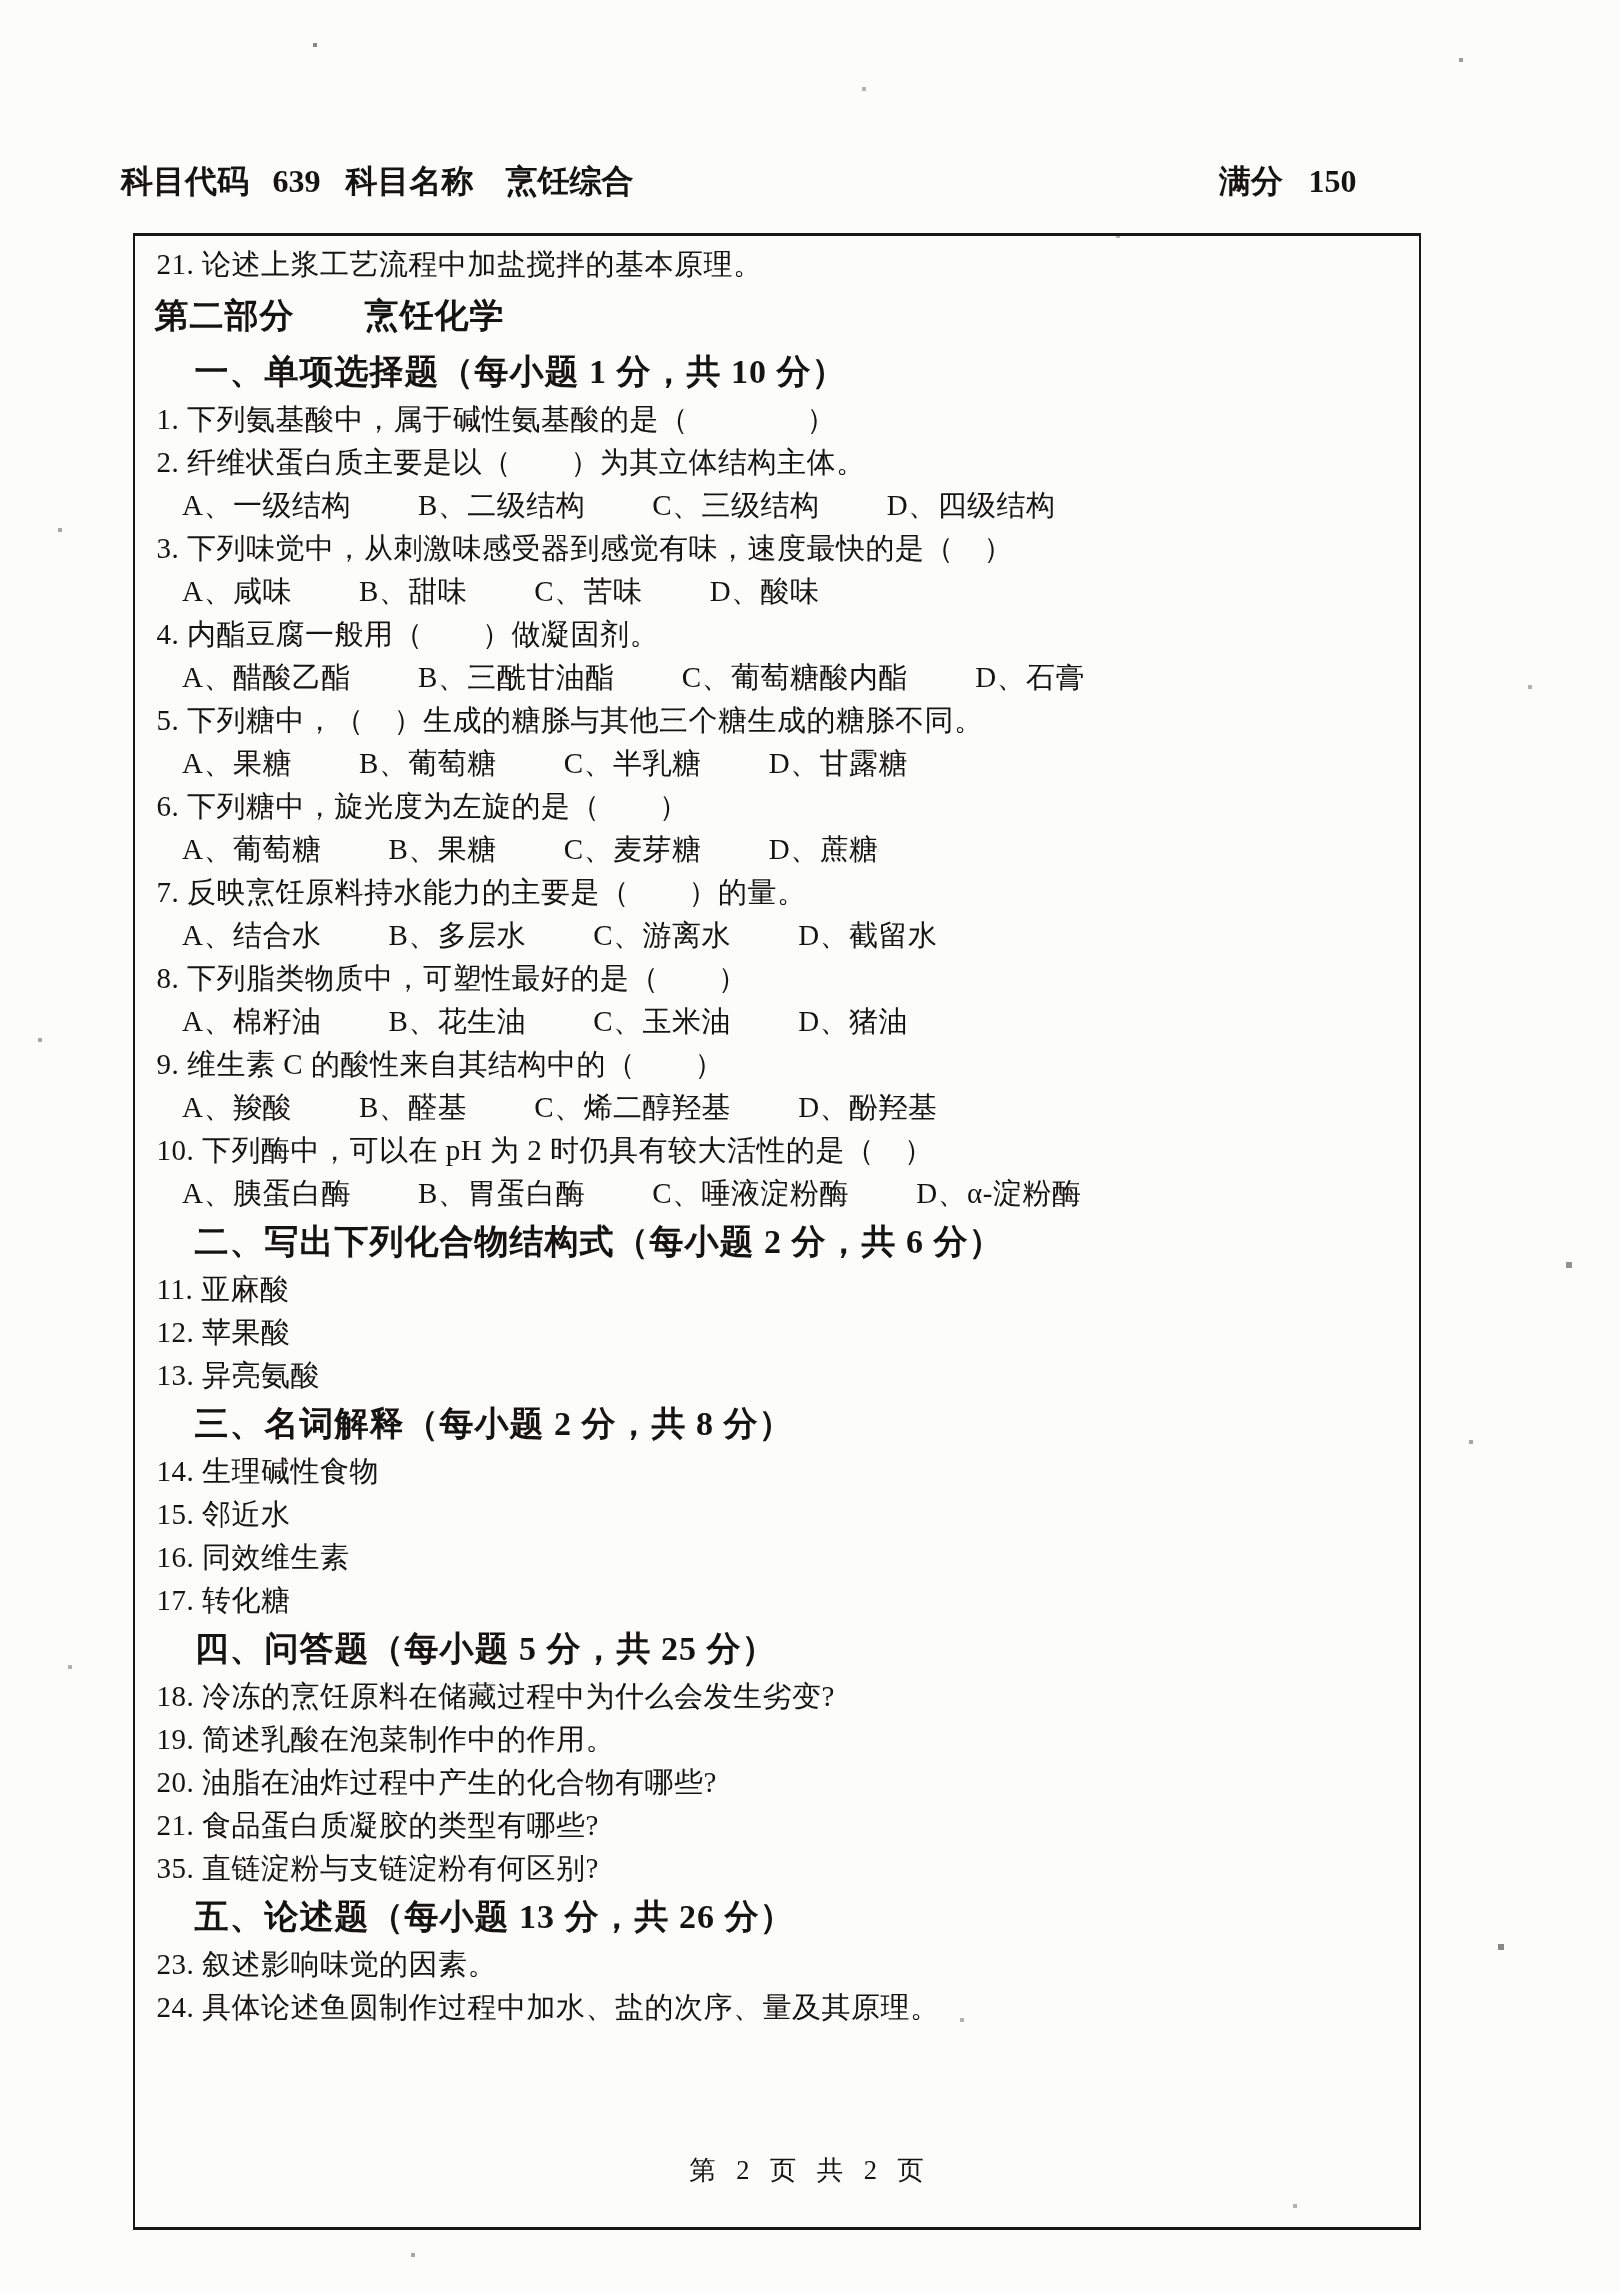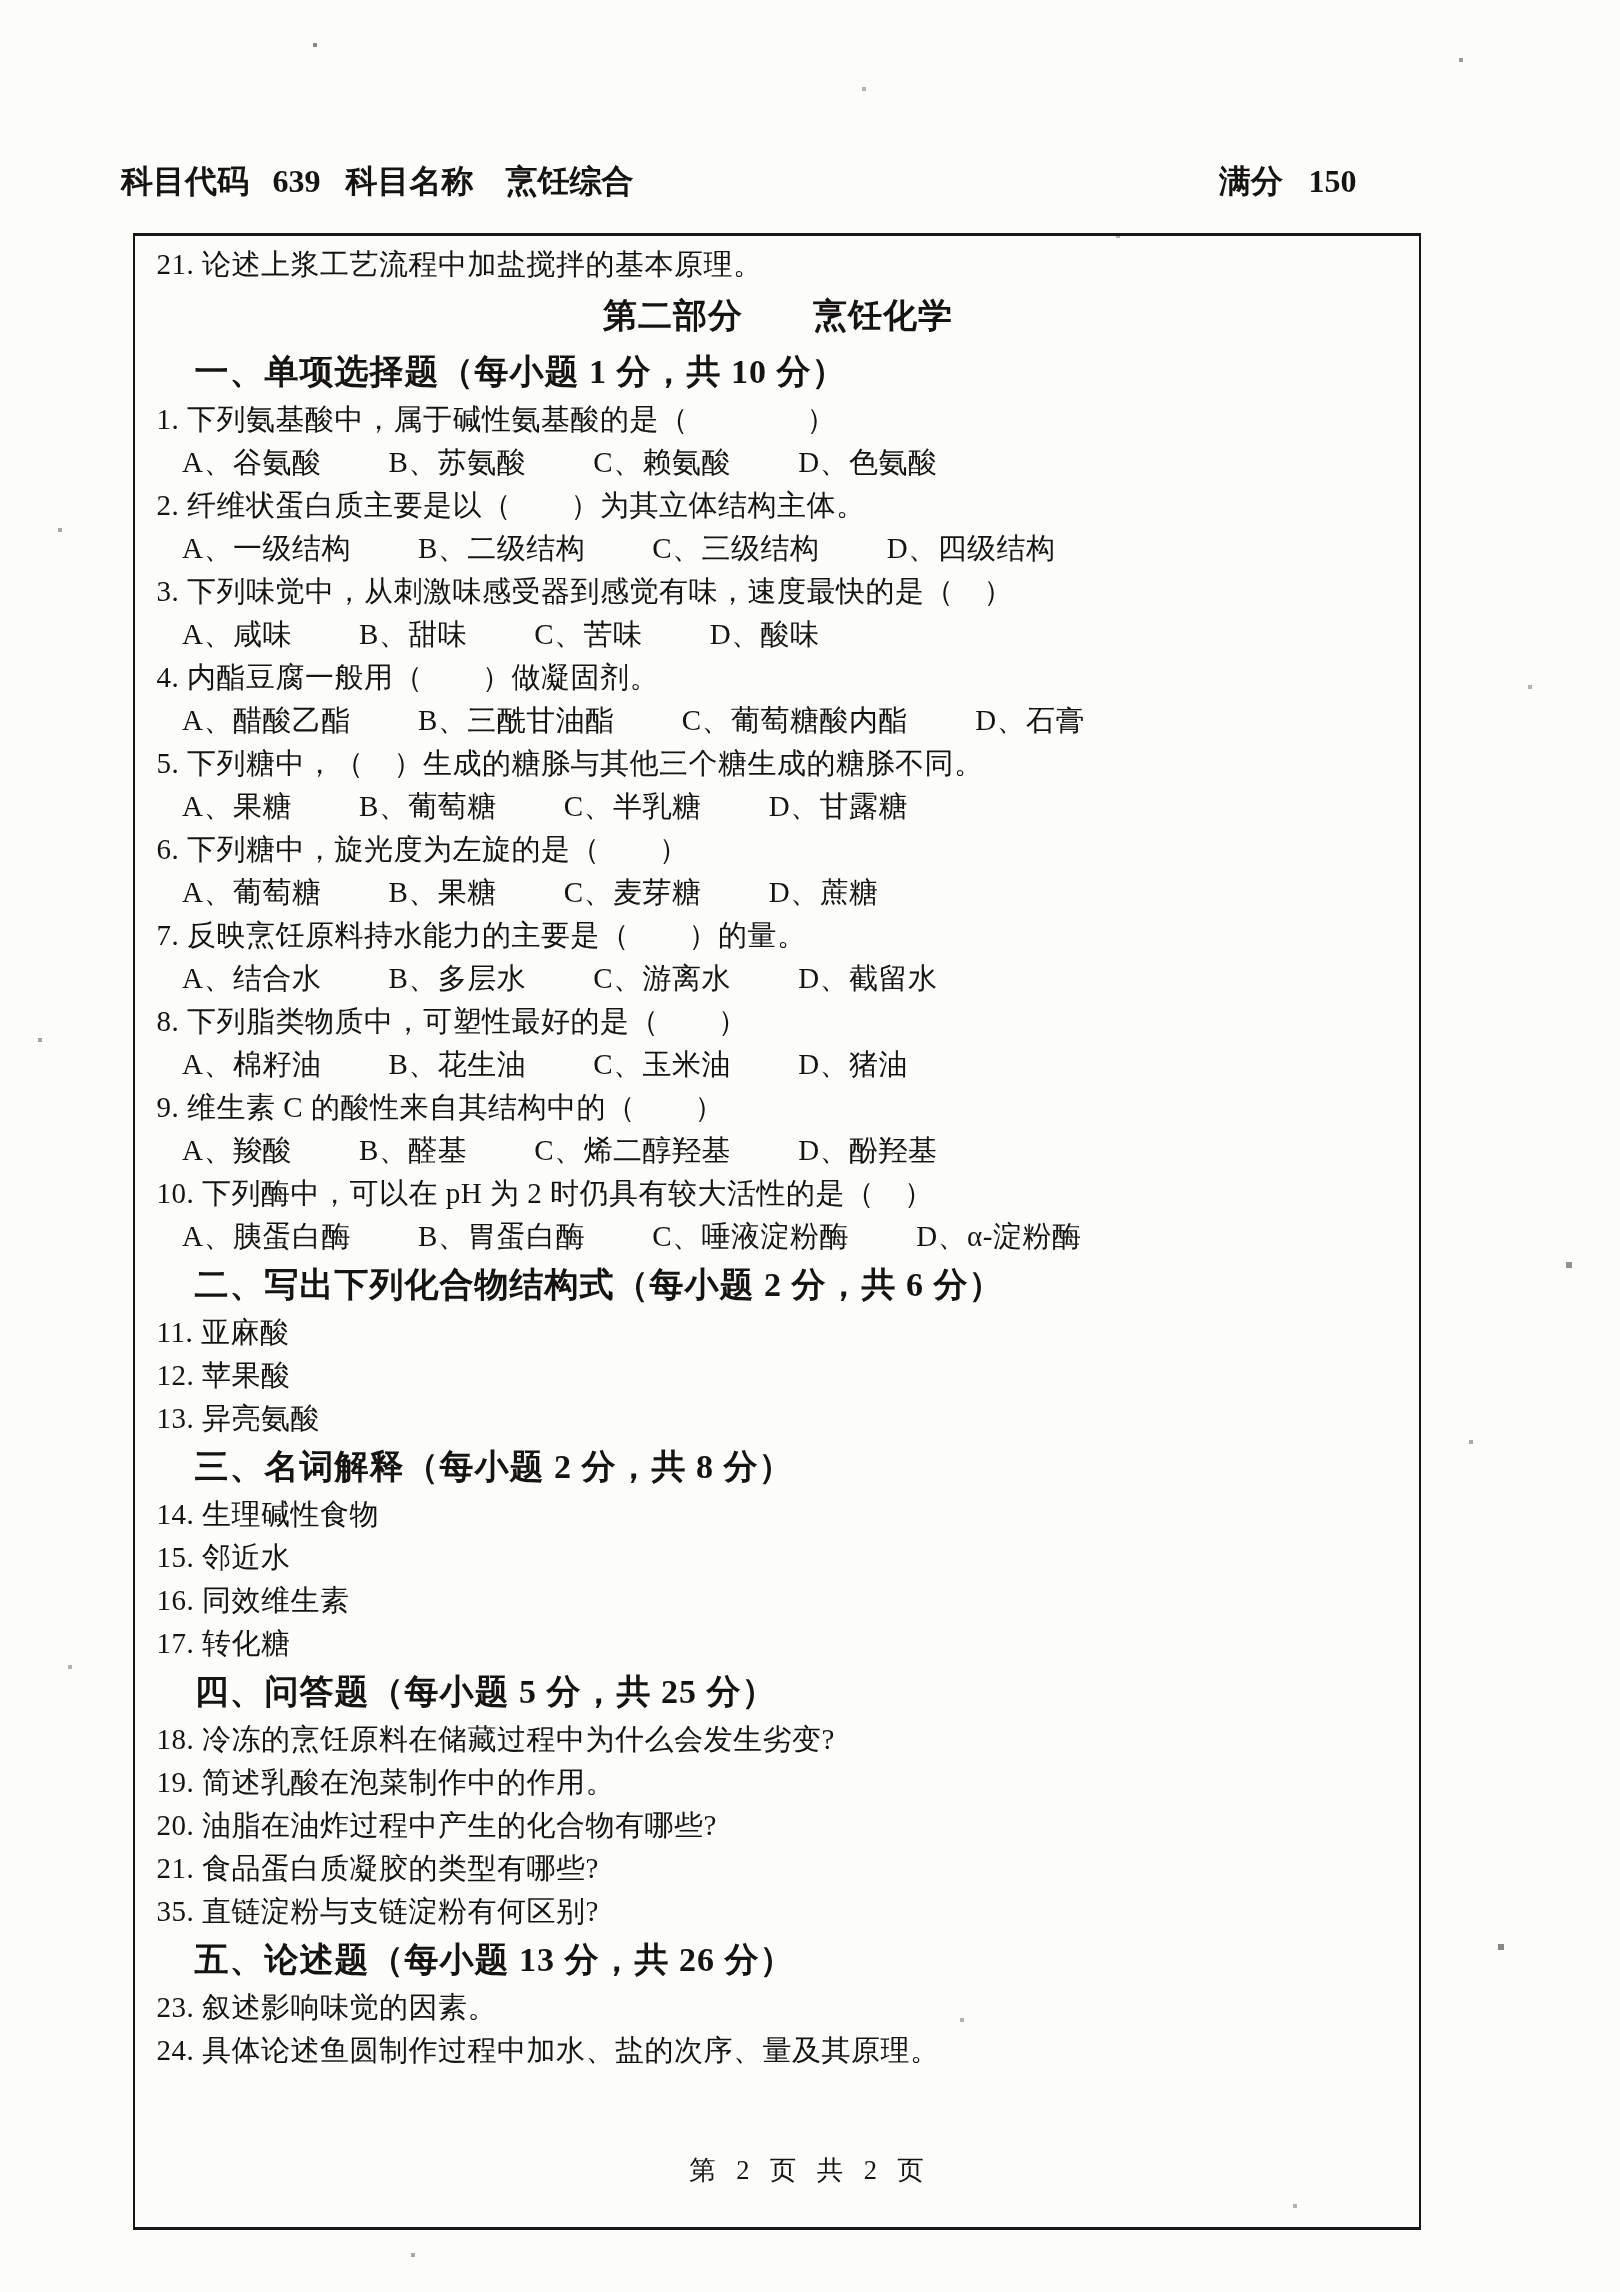--- a/index.html
+++ b/index.html
@@ -91,7 +91,6 @@
     font-size: 34px;
     font-weight: 700;
     line-height: 59px;
-    text-align: center;
     letter-spacing: 1px;
   }
   .footer {

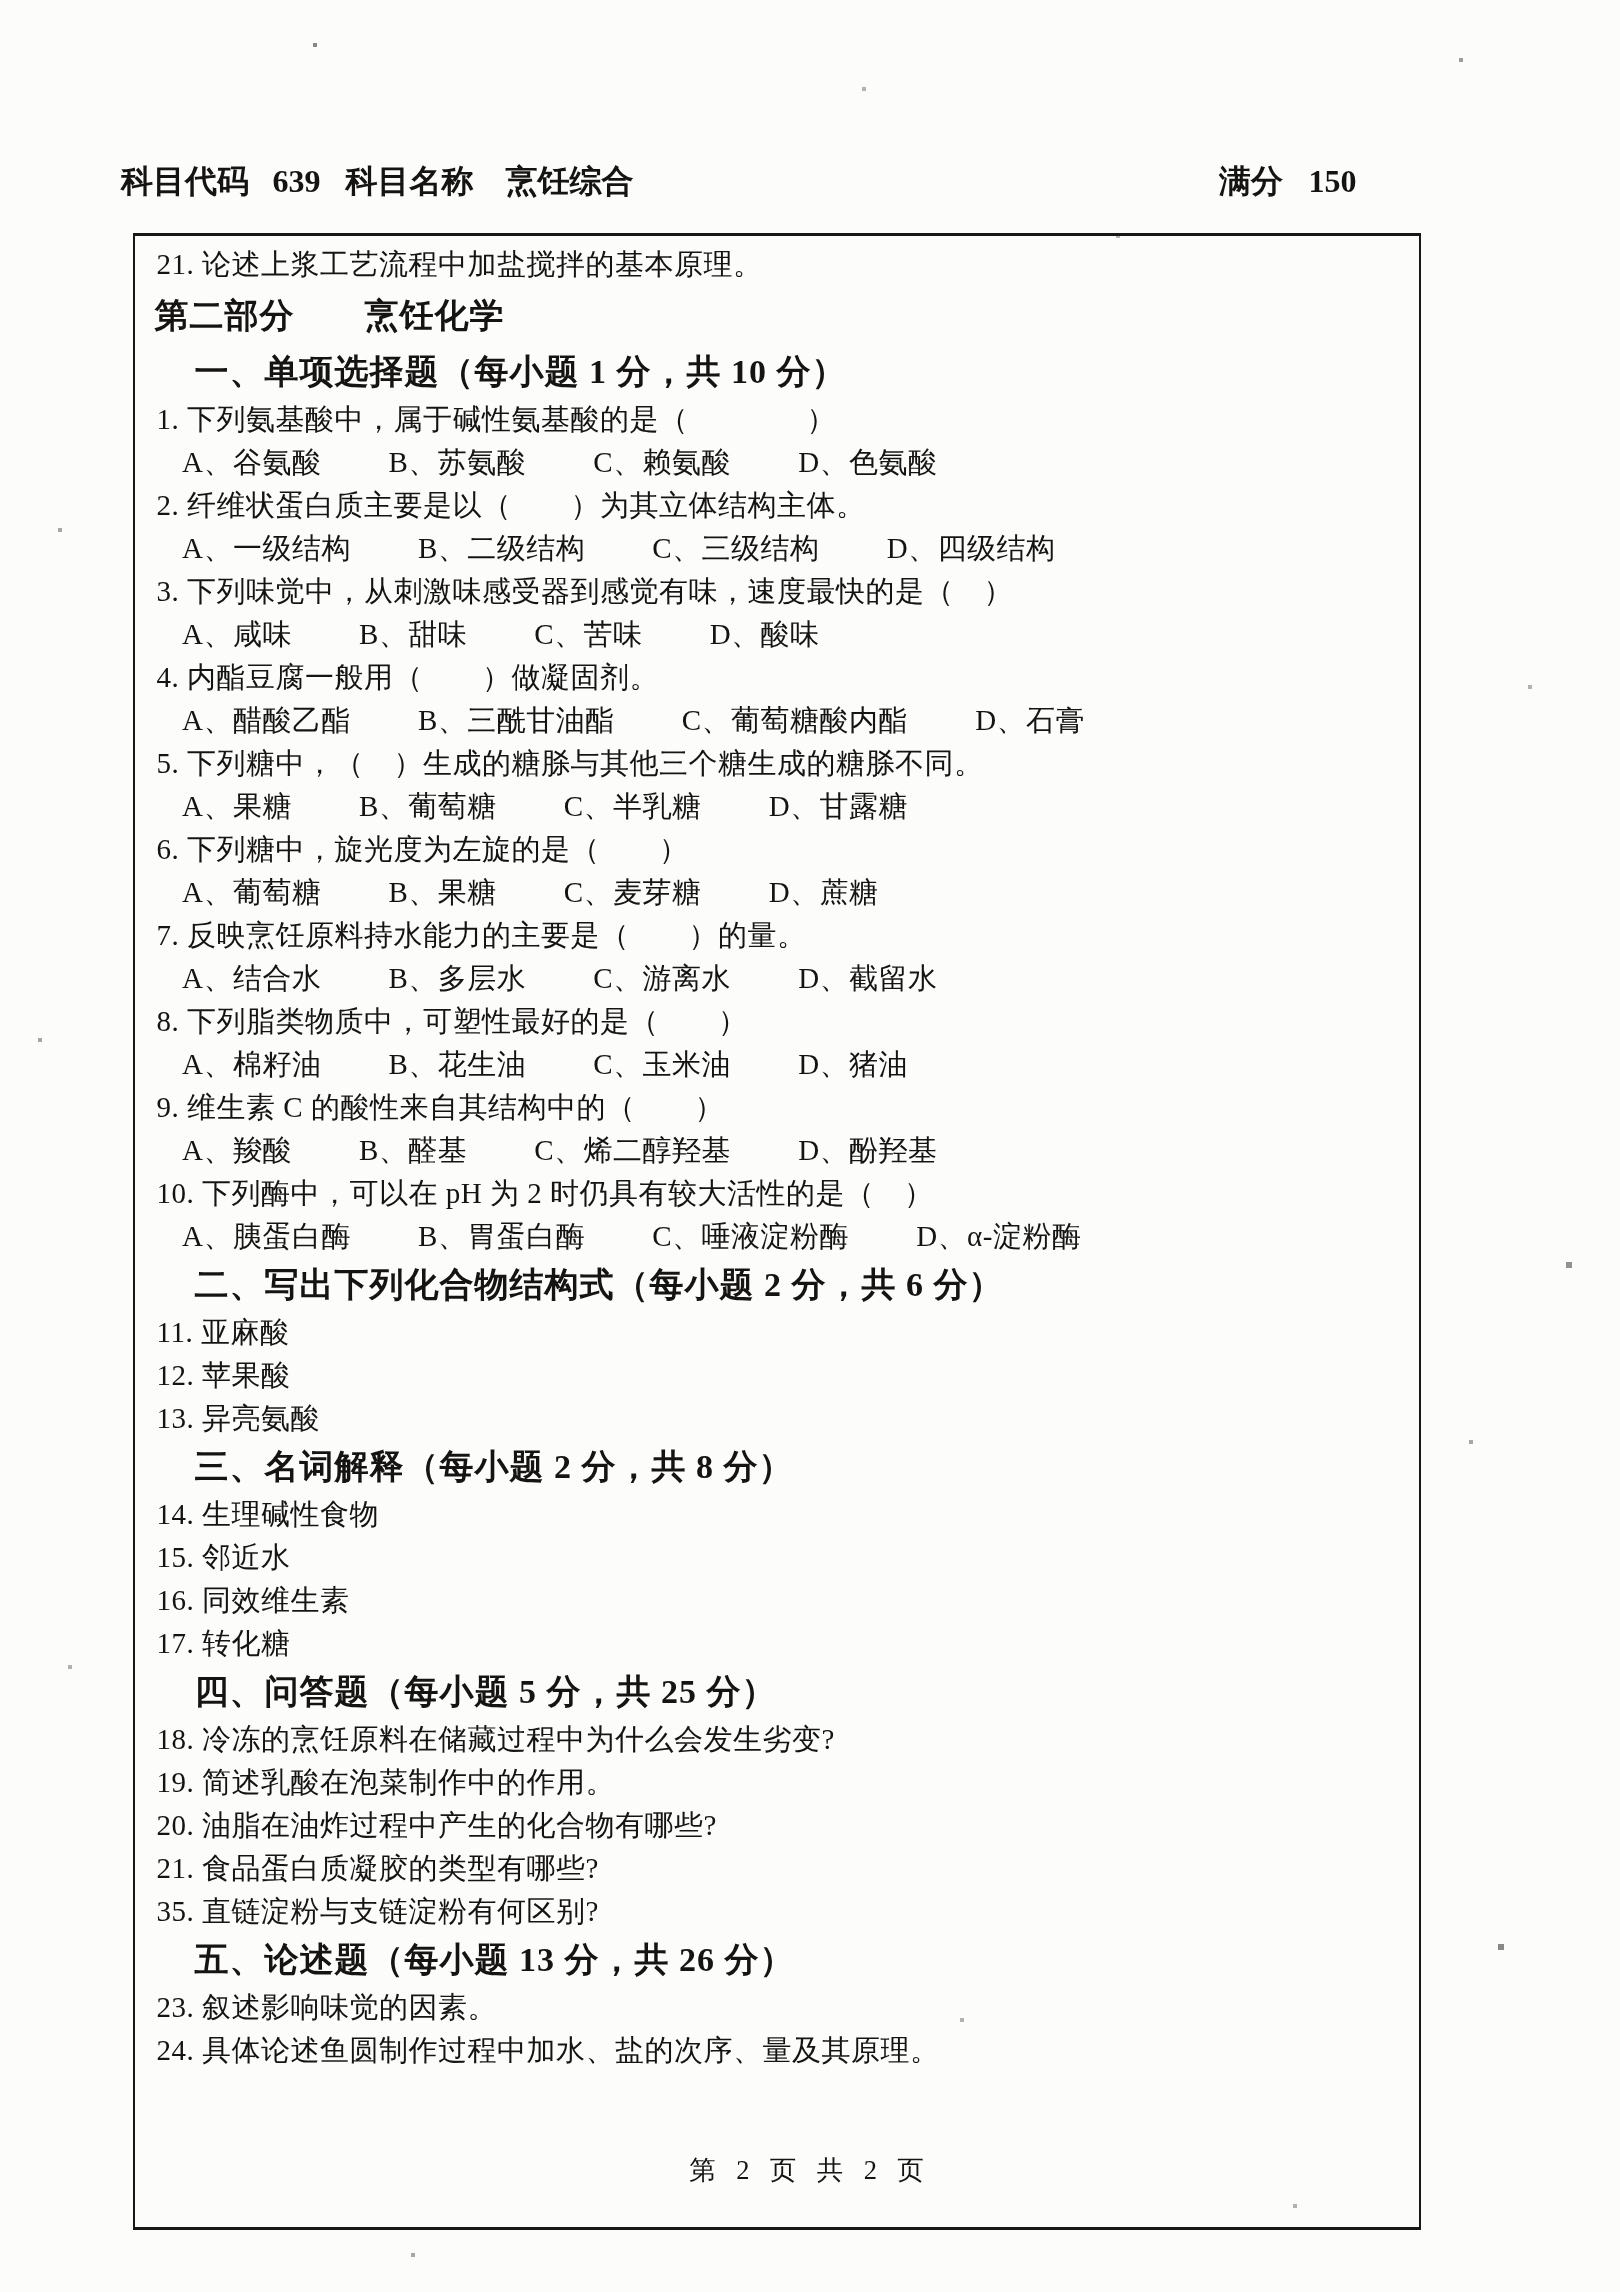--- a/index.html
+++ b/index.html
@@ -121,12 +121,6 @@
       <div class="ln part-title">第二部分　　烹饪化学</div>
       <div class="ln section">一、单项选择题（每小题 1 分，共 10 分）</div>
       <div class="ln question">1. 下列氨基酸中，属于碱性氨基酸的是（　　　　）</div>
-      <div class="ln options">
-        <span>A、谷氨酸</span>
-        <span>B、苏氨酸</span>
-        <span>C、赖氨酸</span>
-        <span>D、色氨酸</span>
-      </div>
       <div class="ln question">2. 纤维状蛋白质主要是以（　　）为其立体结构主体。</div>
       <div class="ln options">
         <span>A、一级结构</span>

